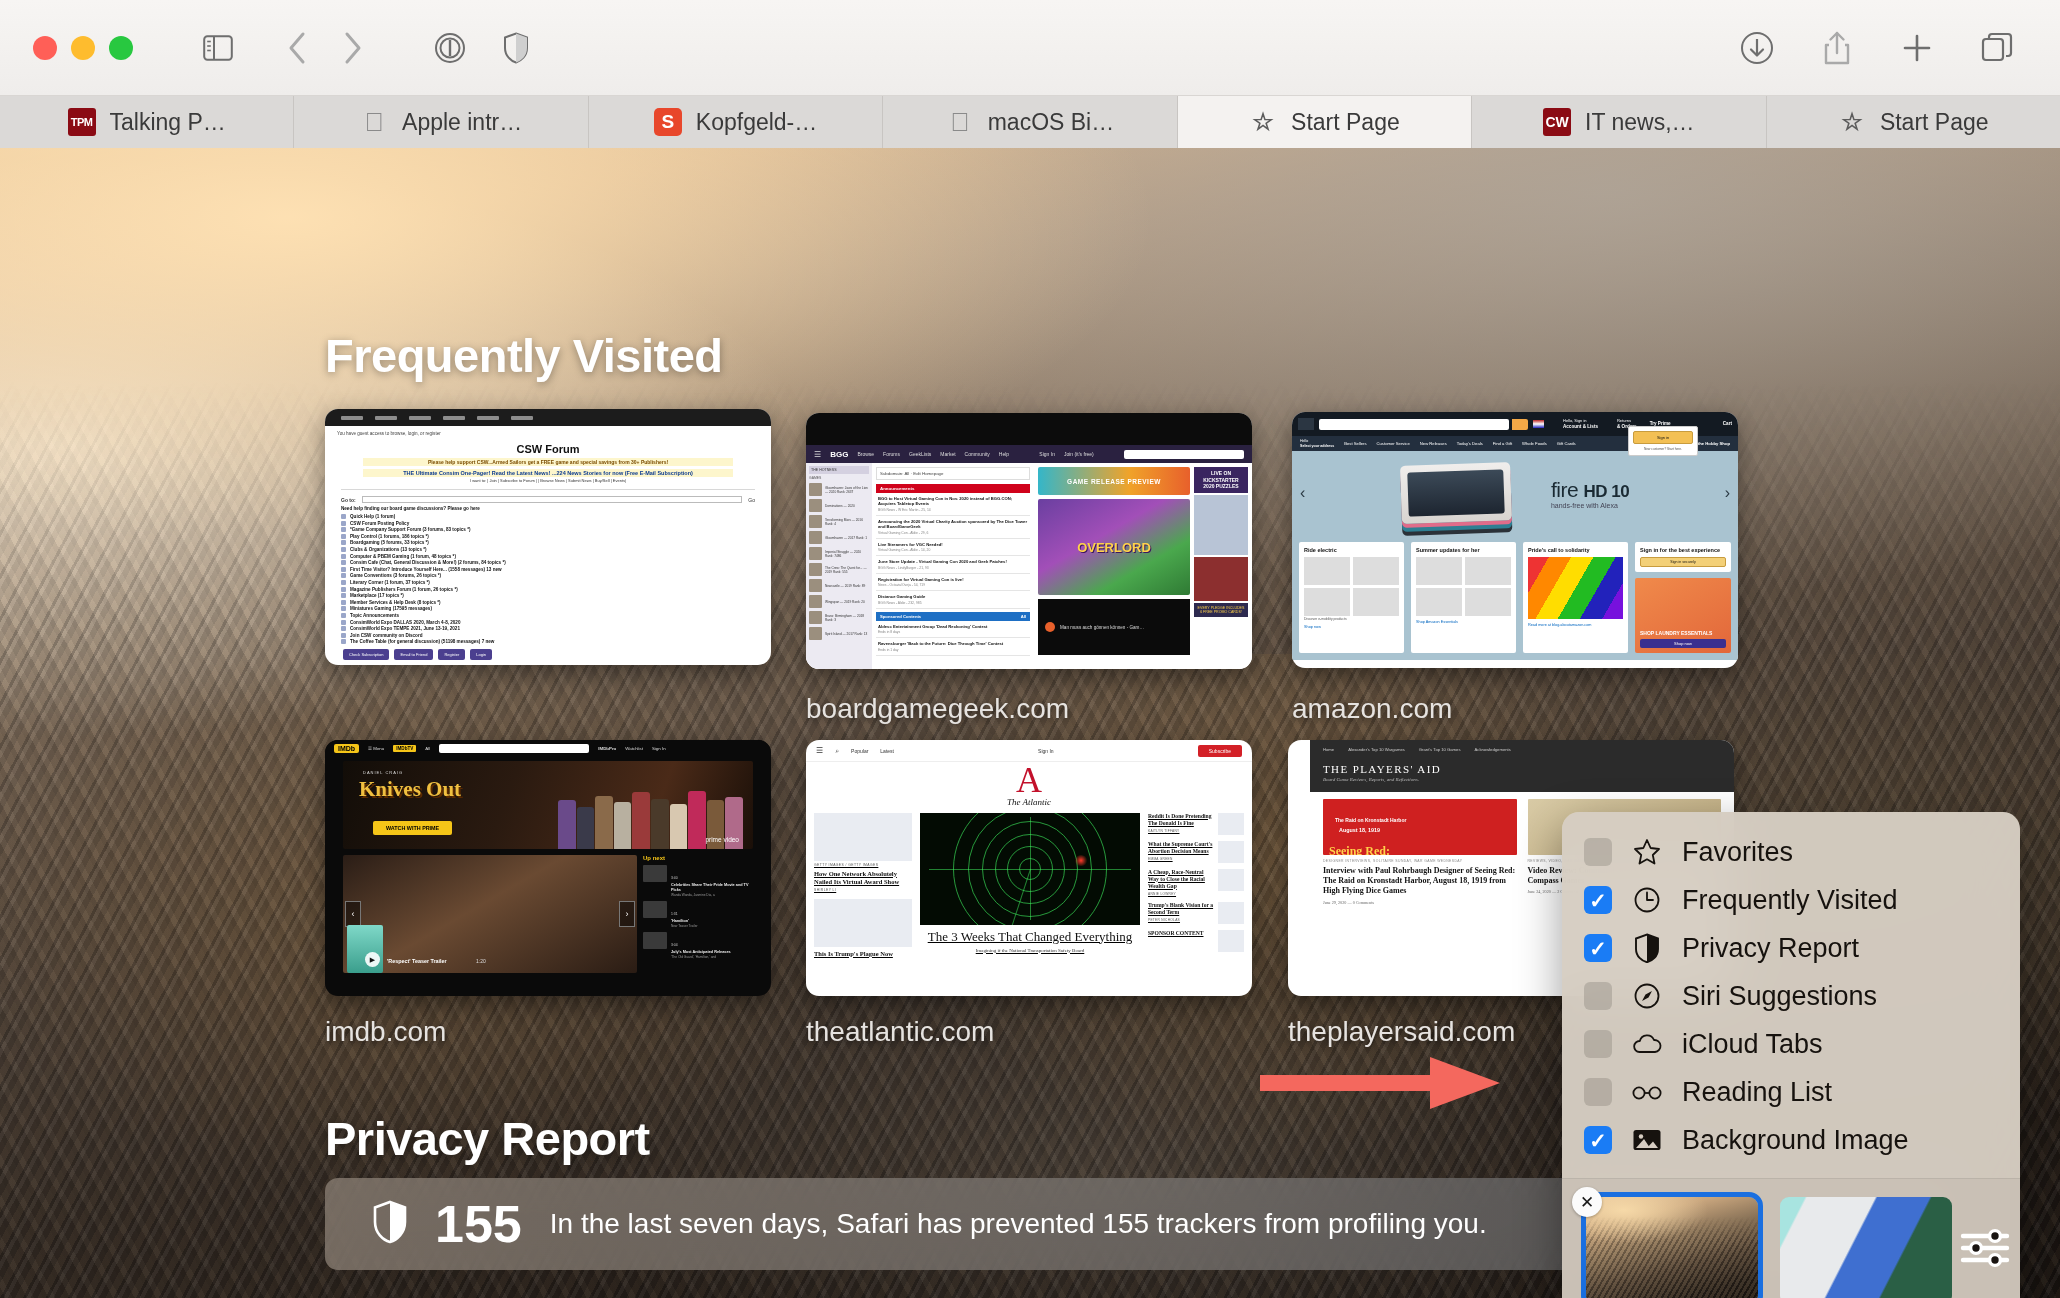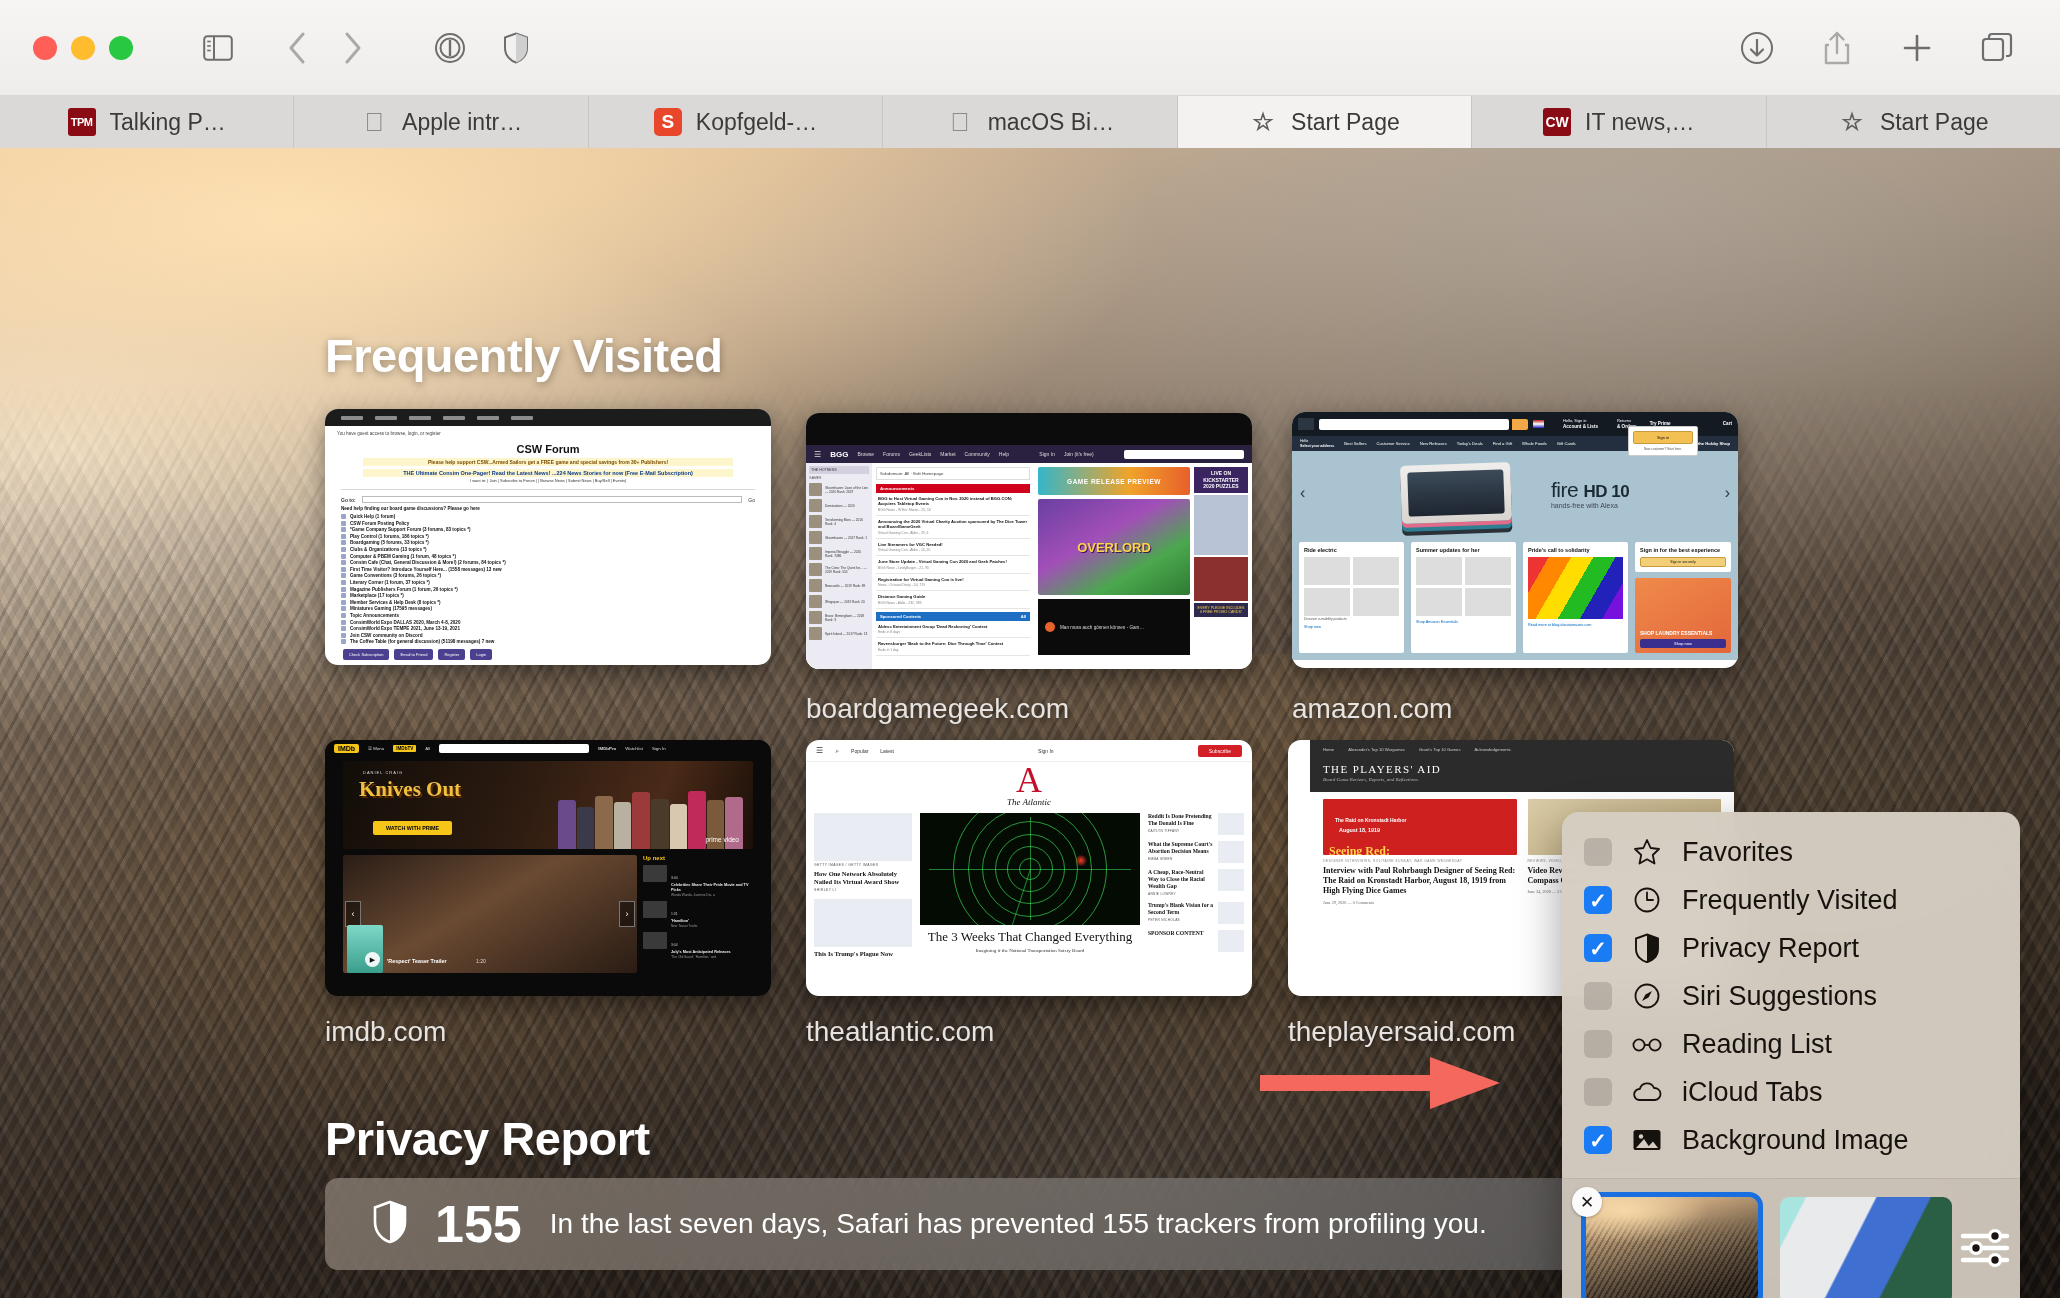--- a/index.html
+++ b/index.html
@@ -248,7 +248,7 @@
   .atl-mast{text-align:center;padding:3px 0 6px;}
   .atl-mast .A{color:#c3112b;font-size:36px;line-height:.85;font-family:"Liberation Serif",serif;}
   .atl-mast .n{font-family:"Liberation Serif",serif;font-size:9px;font-style:italic;color:#111;margin-top:1px;}
-  .atl-cols{display:flex;gap:8px;padding:0 8px;height:155px;}
+  .atl-cols{display:flex;gap:8px;padding:0 8px;height:155px;text-decoration:underline;}
   .atl-l{width:98px;}
   .atl-l i{display:block;height:48px;background:#e9ecf2;}
   .atl-l b{display:block;font-family:"Liberation Serif",serif;font-size:6.5px;color:#111;line-height:1.25;margin-top:3px;}

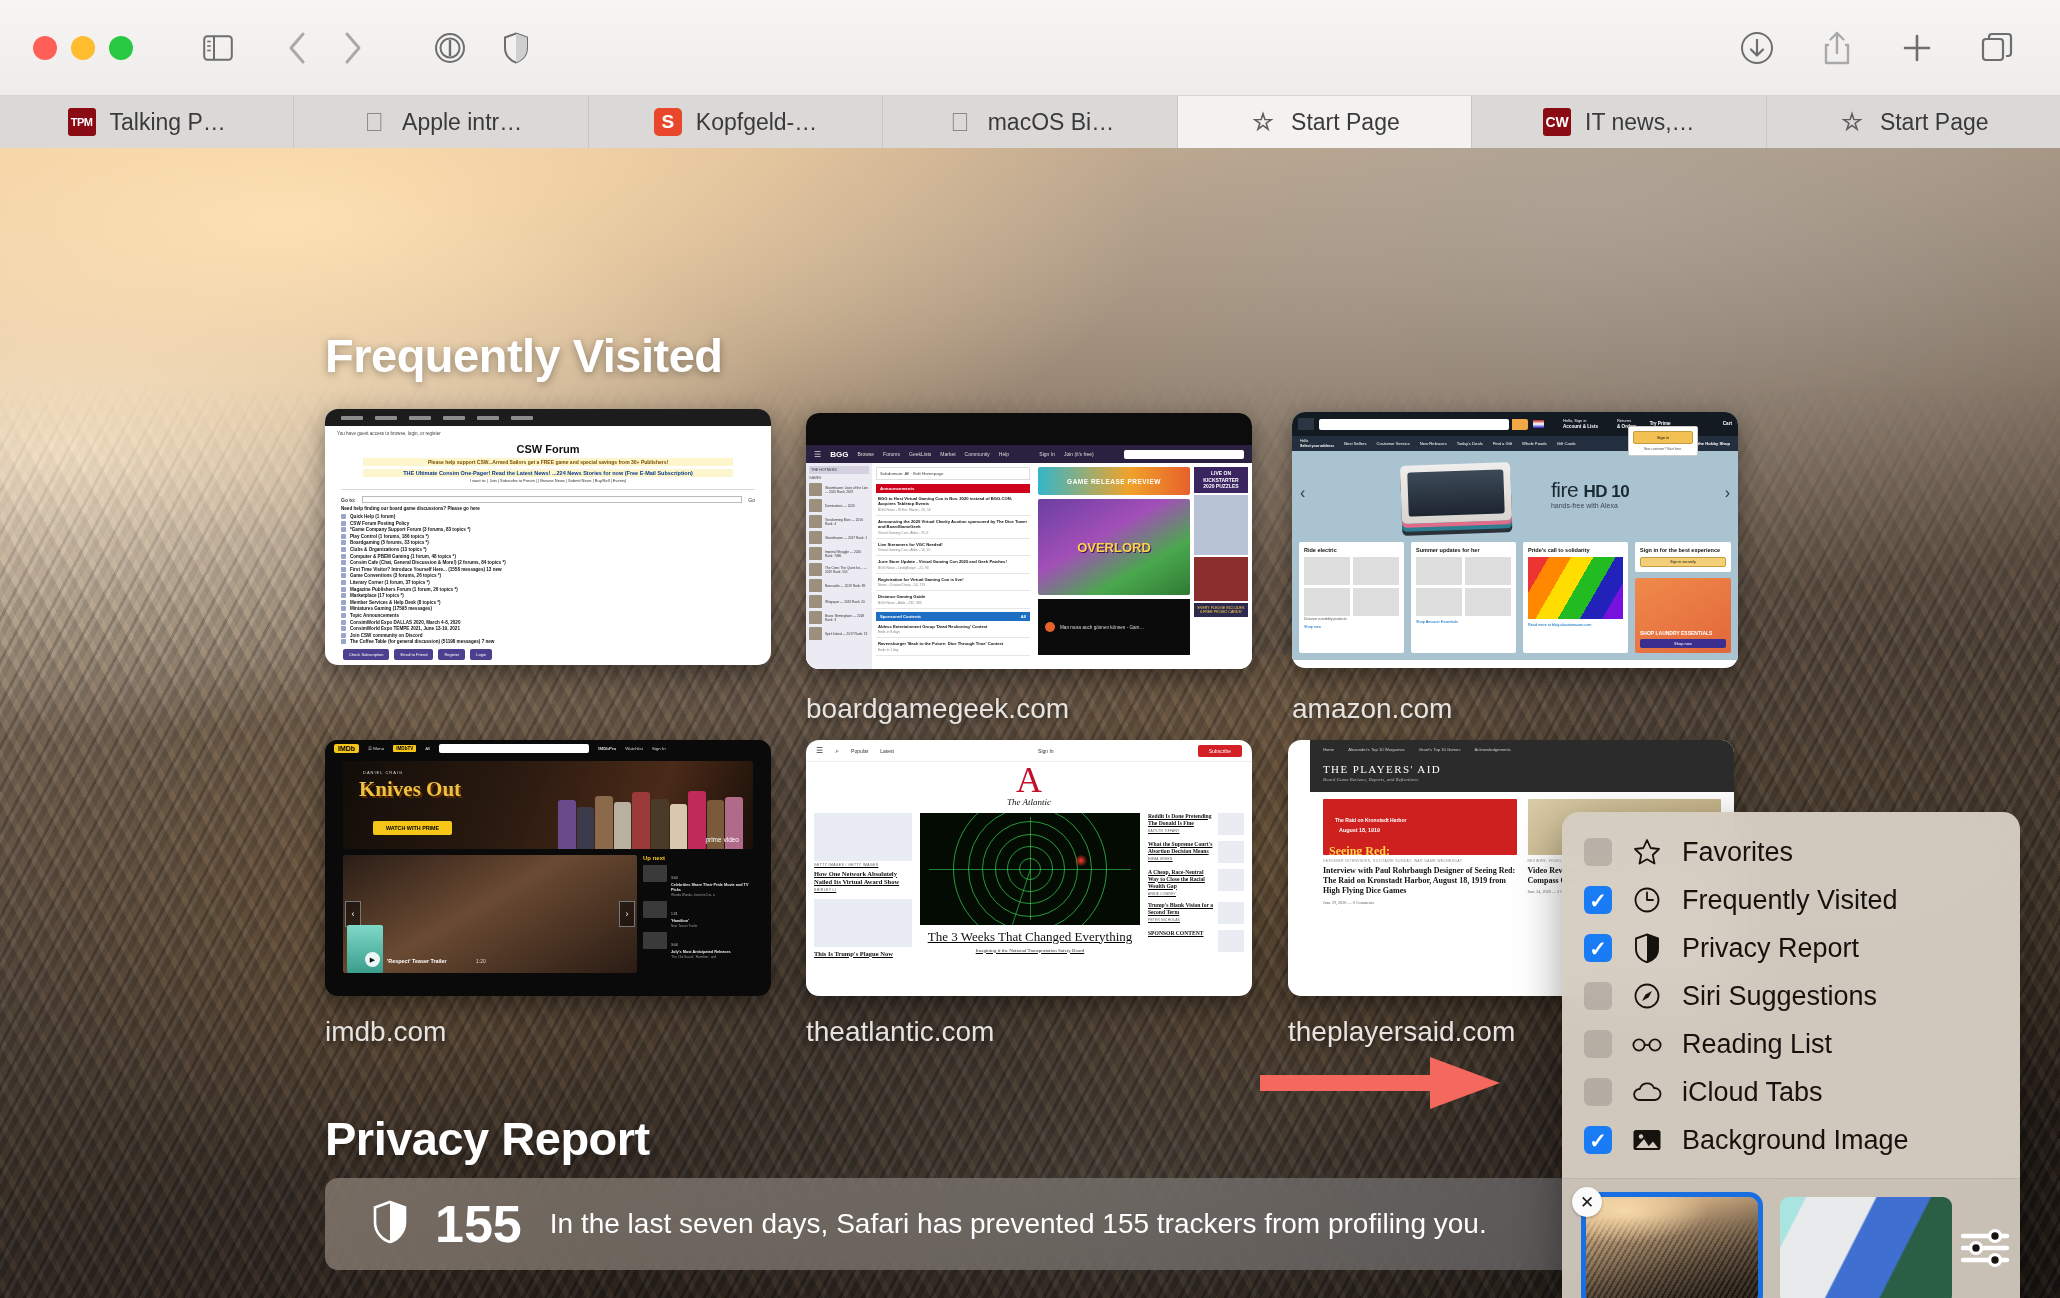--- a/index.html
+++ b/index.html
@@ -1009,6 +1009,16 @@
       <div class="po-row">
         <span class="cbx"></span>
         <span class="po-ico">
+          <svg width="32" height="22" viewBox="0 0 32 22">
+              <path d="M8.5 19 A5.5 5.5 0 0 1 8.8 8 A7.5 7.5 0 0 1 23 7 A5.8 5.8 0 0 1 24 19 Z" fill="none" stroke="#16120e" stroke-width="1.8" stroke-linejoin="round"></path>
+            </svg>
+        </span>
+        <span class="po-lbl">iCloud Tabs</span>
+      </div>
+
+      <div class="po-row">
+        <span class="cbx"></span>
+        <span class="po-ico">
           <svg width="32" height="20" viewBox="0 0 32 20">
               <circle cx="8" cy="11" r="5.6" fill="none" stroke="#16120e" stroke-width="1.8"></circle>
               <circle cx="24" cy="11" r="5.6" fill="none" stroke="#16120e" stroke-width="1.8"></circle>
@@ -1016,16 +1026,6 @@
             </svg>
         </span>
         <span class="po-lbl">Reading List</span>
-      </div>
-
-      <div class="po-row">
-        <span class="cbx"></span>
-        <span class="po-ico">
-          <svg width="32" height="22" viewBox="0 0 32 22">
-              <path d="M8.5 19 A5.5 5.5 0 0 1 8.8 8 A7.5 7.5 0 0 1 23 7 A5.8 5.8 0 0 1 24 19 Z" fill="none" stroke="#16120e" stroke-width="1.8" stroke-linejoin="round"></path>
-            </svg>
-        </span>
-        <span class="po-lbl">iCloud Tabs</span>
       </div>
 
       <div class="po-row">

